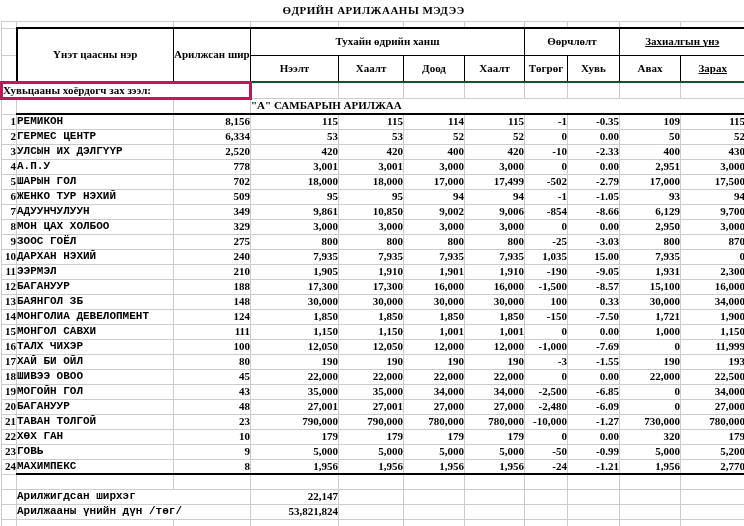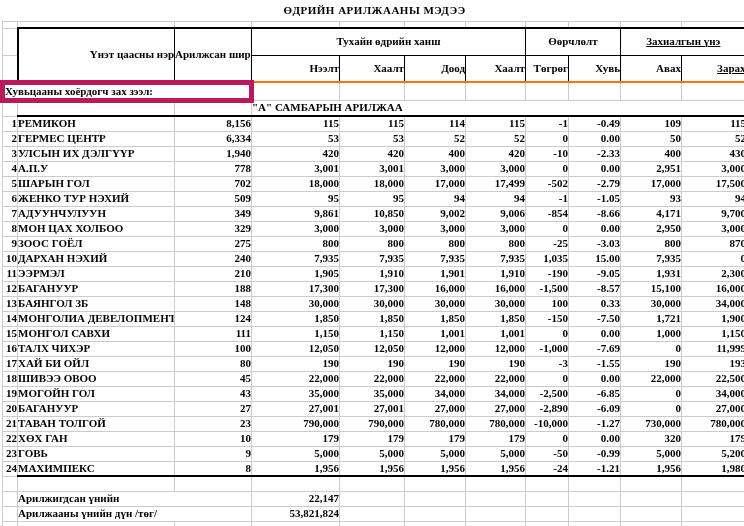--- a/index.html
+++ b/index.html
@@ -27,7 +27,7 @@
     white-space:normal; font-size:11px; line-height:13px;
   }
   td.hb-t { border-top:2px solid #000; }
-  td.hb-b { border-bottom:2px solid #f97316;text-align:right; }
+  td.hb-b { border-bottom:2px solid #14532d; }
   td.hb-l { border-left:2px solid #000; }
   td.hb-r { border-right:2px solid #000;text-decoration:underline; }
   td.bbk  { border-bottom:2px solid #000; }

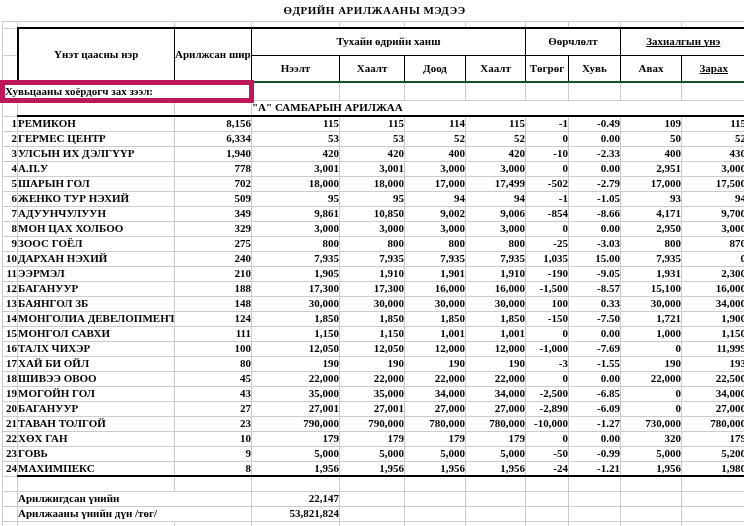--- a/index.html
+++ b/index.html
@@ -35,7 +35,7 @@
     text-align:center; font-size:13.5px; letter-spacing:0.5px;
     border-bottom:1px solid #cccccc;
   }
-  td.sec   { text-align:left; padding-left:8px; border:5px solid #be185d; }
+  td.sec   { text-align:left; padding-left:8px; border:3px solid #be185d; }
   td.board { text-align:left; padding-left:8px; }
   tr.r-title  { height:21px; }
   tr.r-spacer { height:7px; }

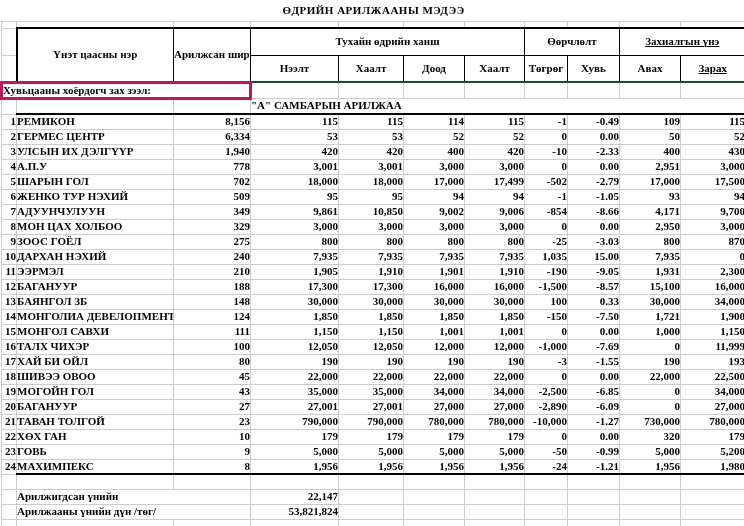--- a/index.html
+++ b/index.html
@@ -19,7 +19,7 @@
   
   td.g { border:1px solid #cccccc; }
   td.num  { text-align:right; padding-right:4px; }
-  td.name { text-align:left;  padding-left:3px; }
+  td.name { text-align:left;  padding-left:3px;font-family:Liberation Mono, monospace; }
   td.rowno{ text-align:right; padding-right:3px; font-size:9.5px; color:#000; }
   
   td.hb {

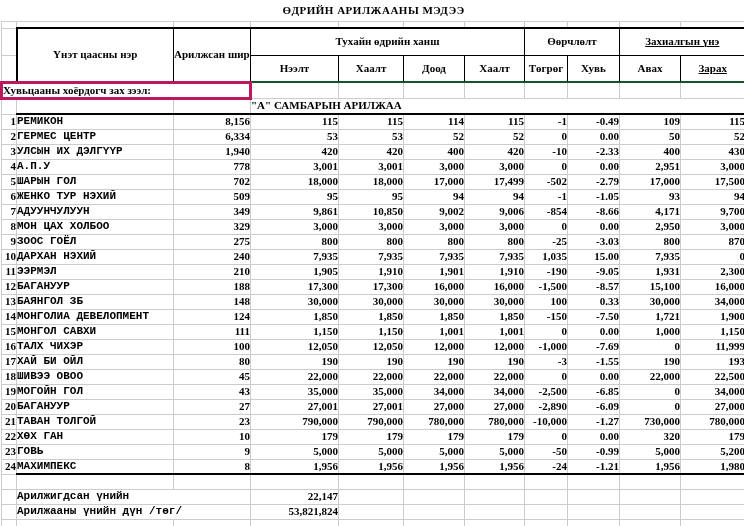--- a/index.html
+++ b/index.html
@@ -136,7 +136,7 @@
           <td class="g num">114</td>
           <td class="g num">115</td>
           <td class="g num">-1</td>
-          <td class="g num">-0.49</td>
+          <td class="g num">-0.35</td>
           <td class="g num">109</td>
           <td class="g num">115</td>
         </tr>

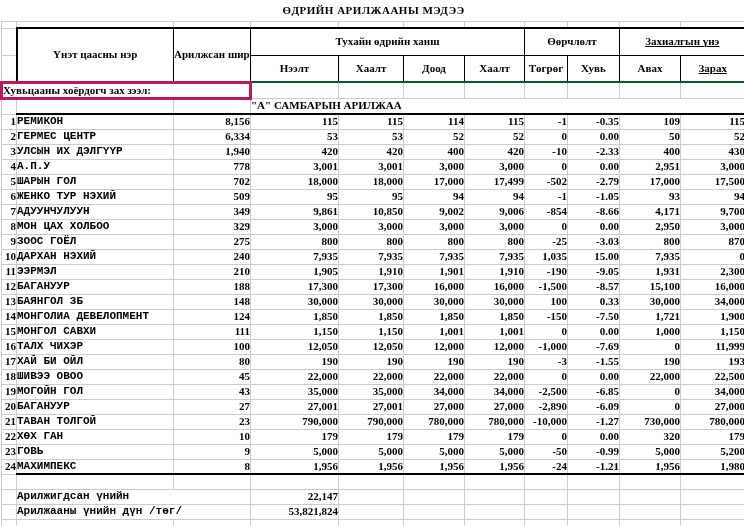--- a/index.html
+++ b/index.html
@@ -156,7 +156,7 @@
         <tr class="r-data">
           <td class="g rowno">3</td>
           <td class="g name">УЛСЫН ИХ ДЭЛГҮҮР</td>
-          <td class="g num">1,940</td>
+          <td class="g num">2,520</td>
           <td class="g num">420</td>
           <td class="g num">420</td>
           <td class="g num">400</td>

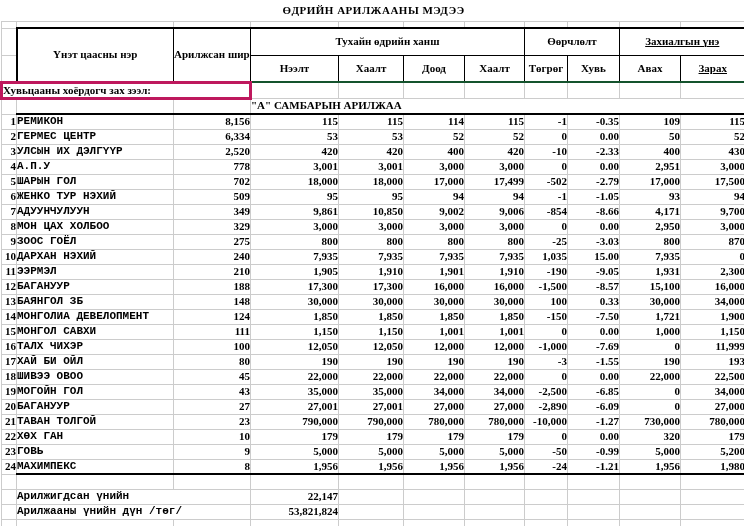--- a/index.html
+++ b/index.html
@@ -215,7 +215,7 @@
           <td class="g num">9,006</td>
           <td class="g num">-854</td>
           <td class="g num">-8.66</td>
-          <td class="g num">4,171</td>
+          <td class="g num">6,129</td>
           <td class="g num">9,700</td>
         </tr>
         <tr class="r-data">

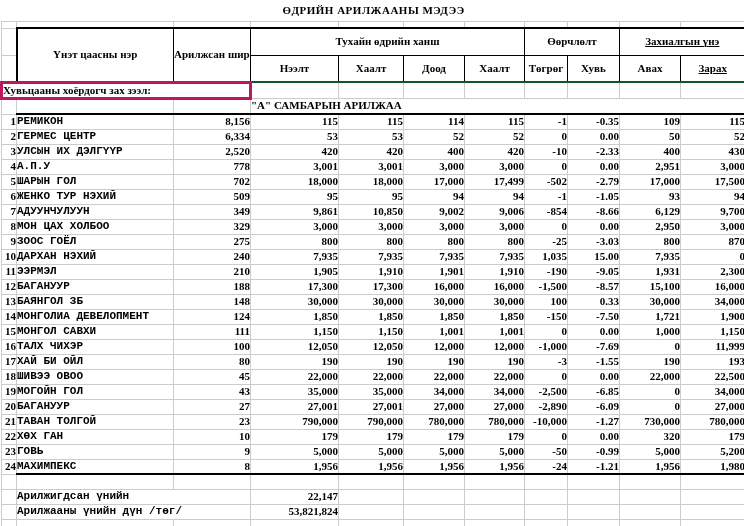--- a/index.html
+++ b/index.html
@@ -377,7 +377,7 @@
         <tr class="r-data">
           <td class="g rowno">20</td>
           <td class="g name">БАГАНУУР</td>
-          <td class="g num">27</td>
+          <td class="g num">48</td>
           <td class="g num">27,001</td>
           <td class="g num">27,001</td>
           <td class="g num">27,000</td>

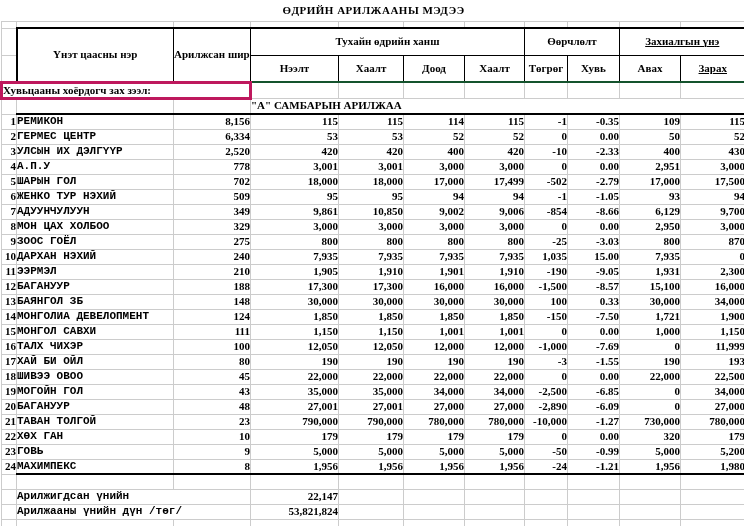--- a/index.html
+++ b/index.html
@@ -382,7 +382,7 @@
           <td class="g num">27,001</td>
           <td class="g num">27,000</td>
           <td class="g num">27,000</td>
-          <td class="g num">-2,890</td>
+          <td class="g num">-2,480</td>
           <td class="g num">-6.09</td>
           <td class="g num">0</td>
           <td class="g num">27,000</td>

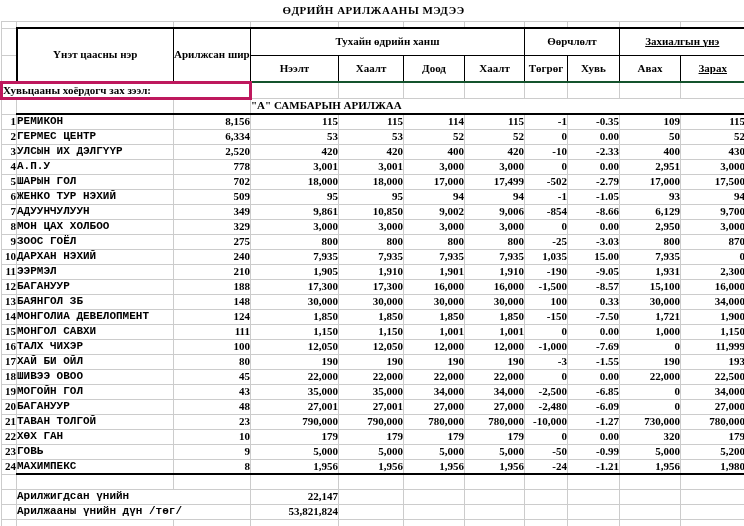--- a/index.html
+++ b/index.html
@@ -437,7 +437,7 @@
           <td class="g num bbk">-24</td>
           <td class="g num bbk">-1.21</td>
           <td class="g num bbk">1,956</td>
-          <td class="g num bbk">1,980</td>
+          <td class="g num bbk">2,770</td>
         </tr>
       </tbody>
 

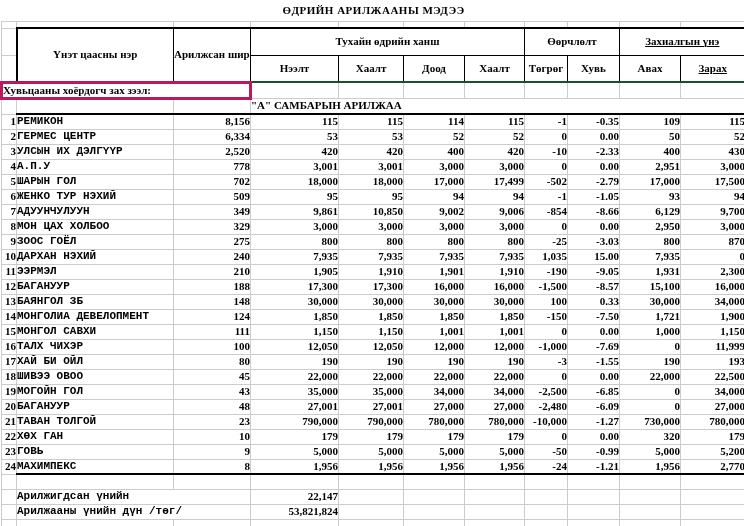--- a/index.html
+++ b/index.html
@@ -458,7 +458,7 @@
 
     <tr class="r-foot">
       <td class="g"></td>
-      <td class="g name" colspan="2">Арилжигдсан үнийн</td>
+      <td class="g name" colspan="2">Арилжигдсан ширхэг</td>
       <td class="g num">22,147</td>
       <td class="g"></td>
           <td class="g"></td>

